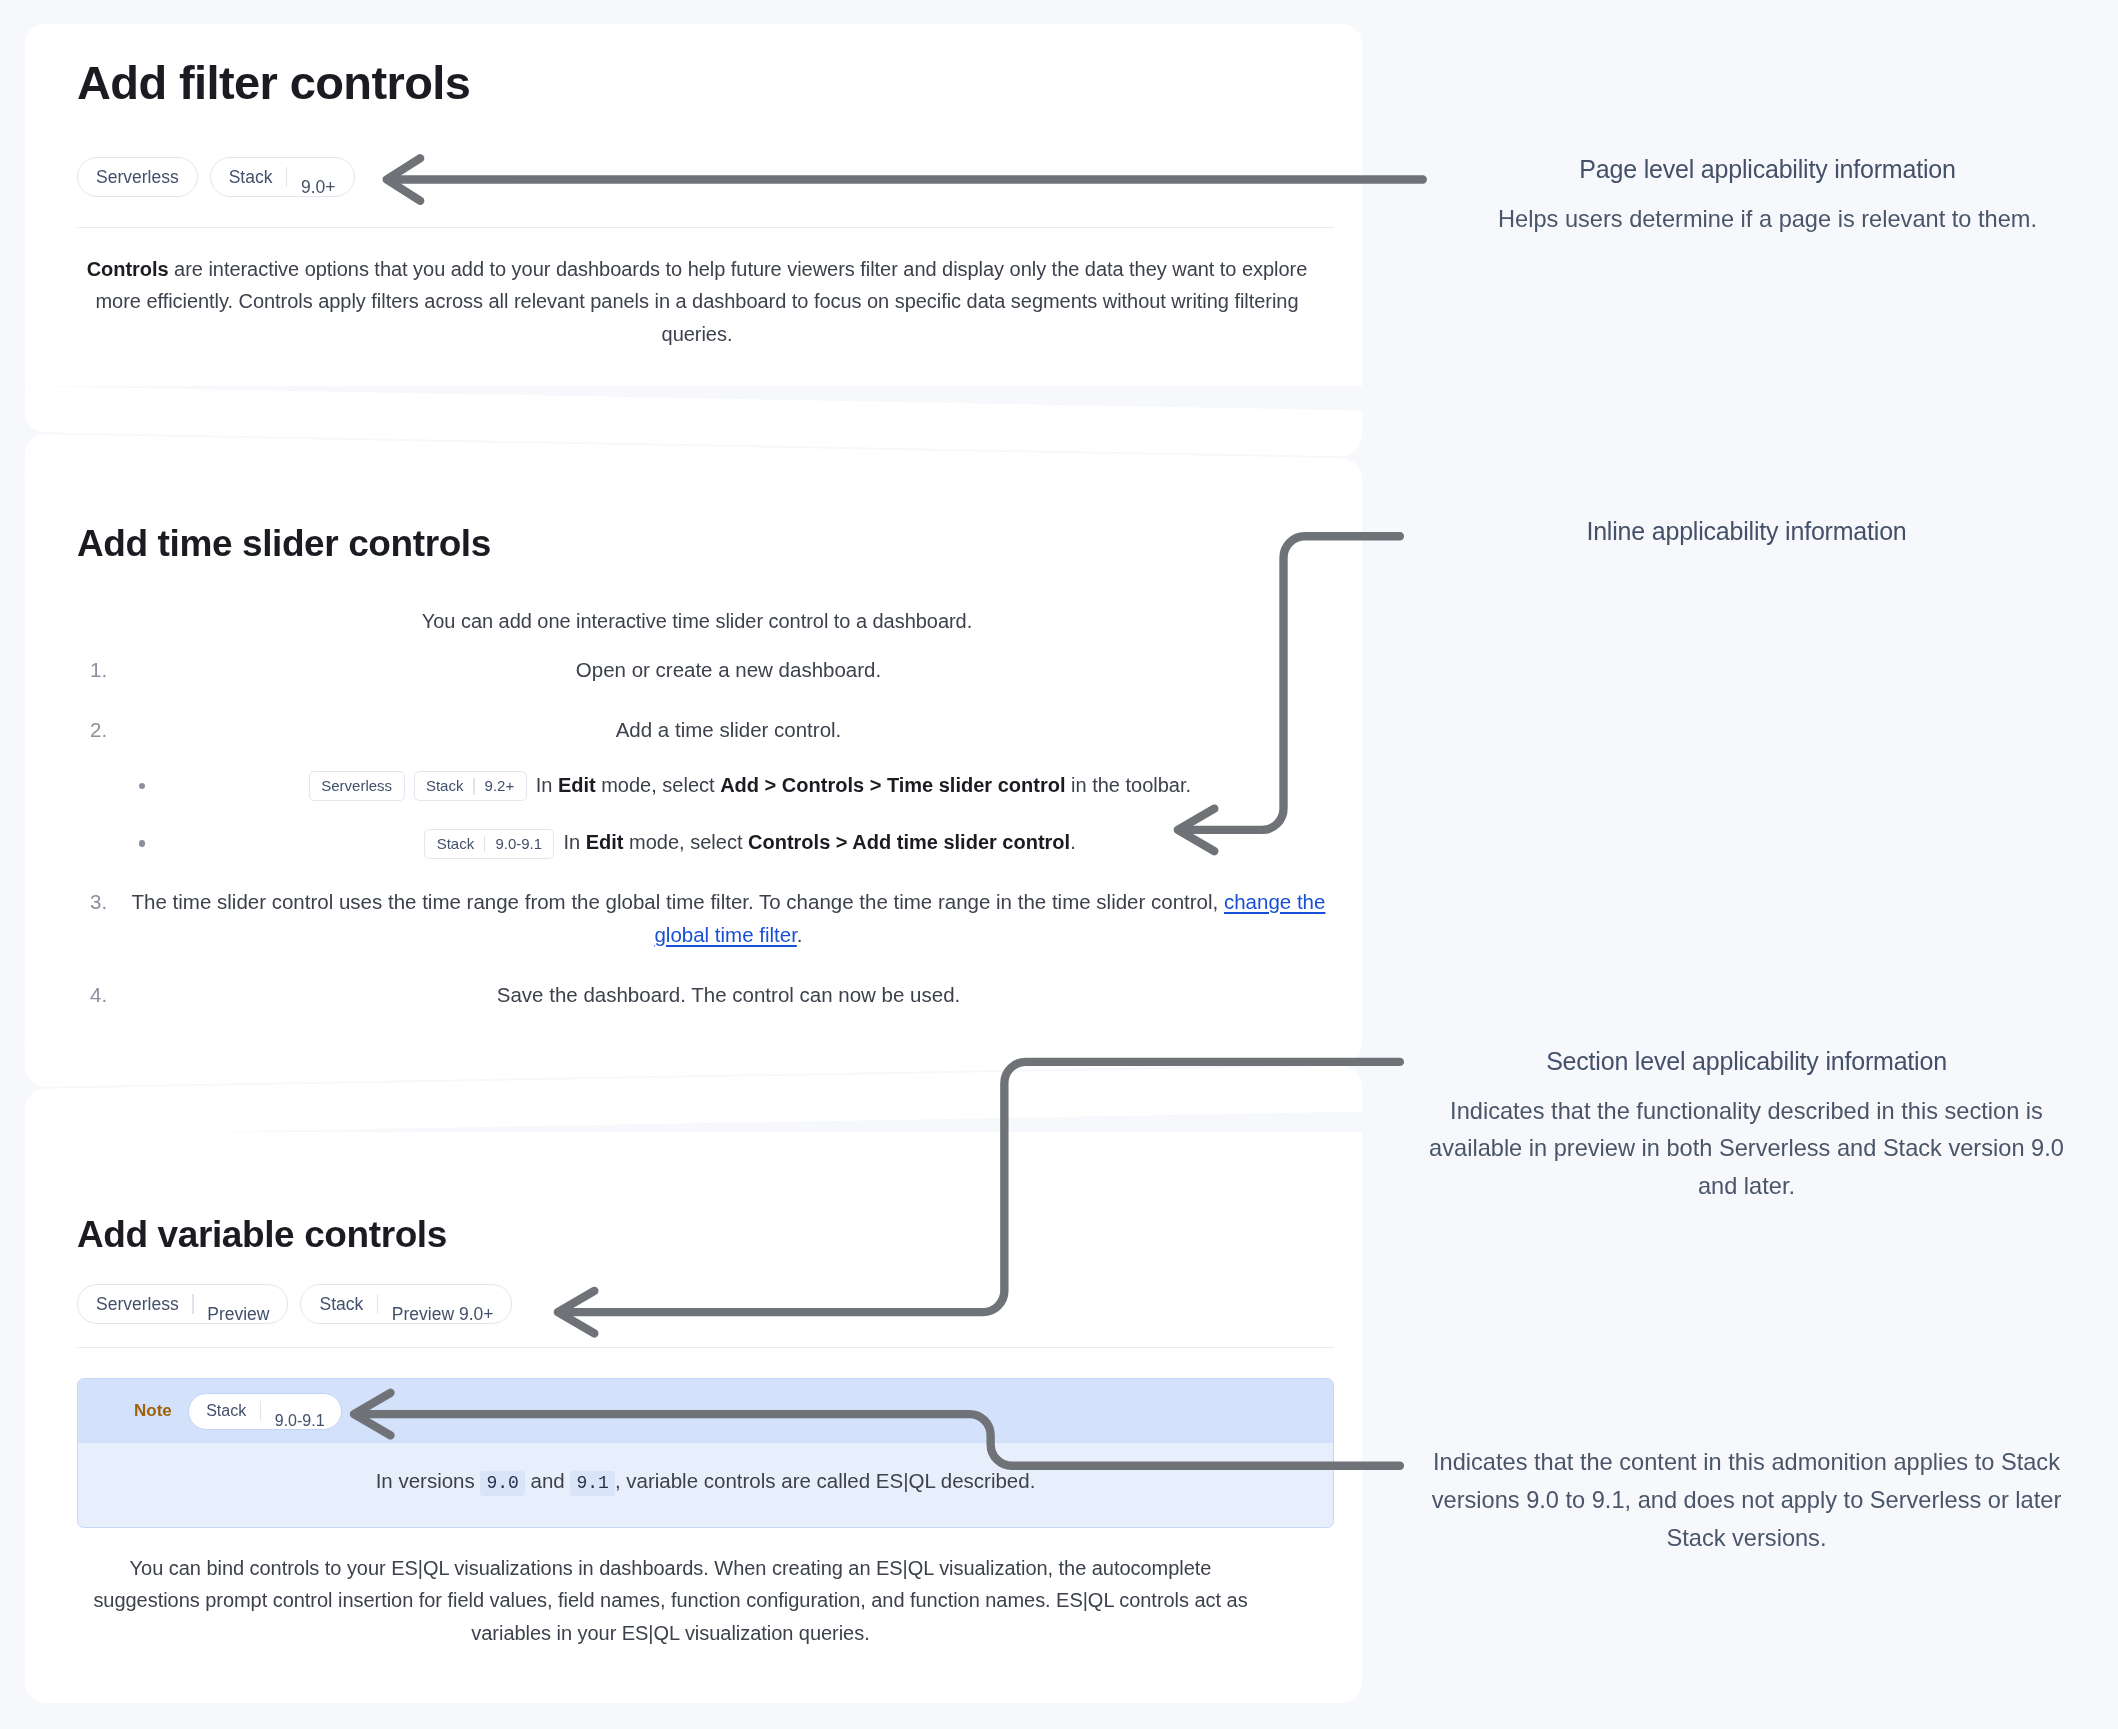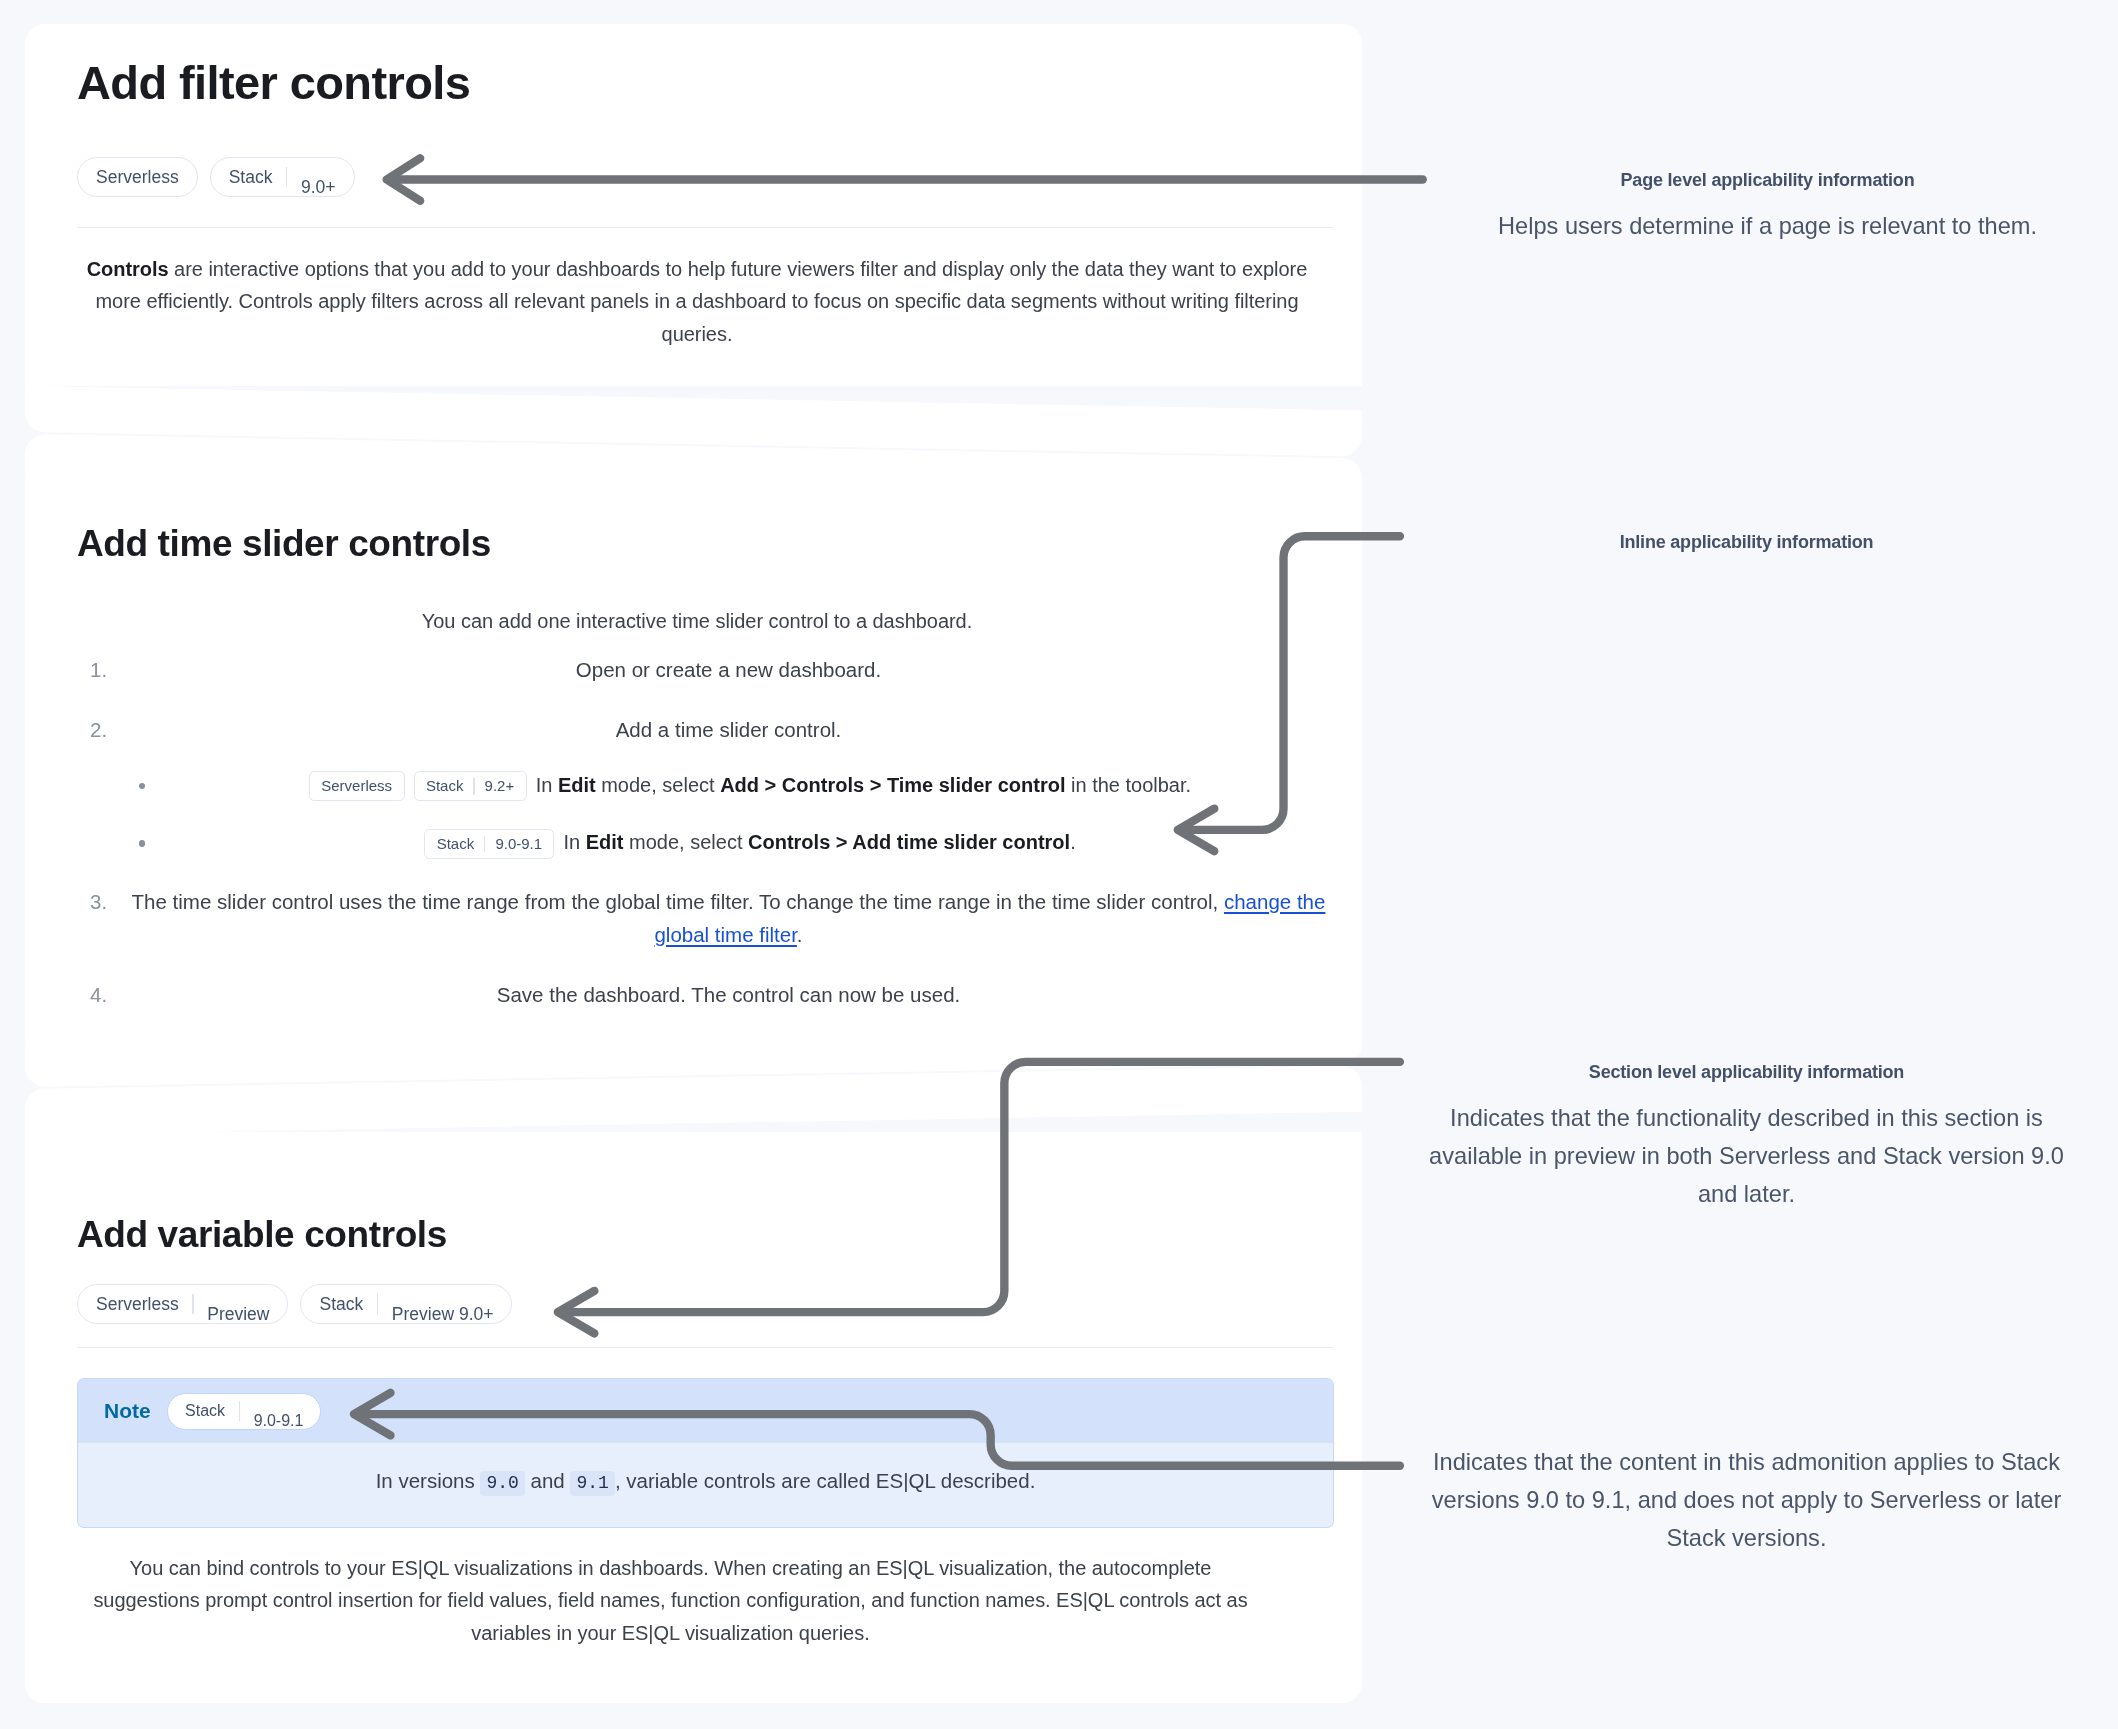--- a/index.html
+++ b/index.html
@@ -270,13 +270,12 @@
   
   .anno { position: absolute; width: 669px; }
   .anno-title {
-    font-size: 18px;
-    font-weight: 700;
+    font-size: 25px;
+    font-weight: 400;
     color: #445069;
     letter-spacing: -0.2px;
     line-height: 1.2;
     margin-bottom: 16.7px;
-    margin-top: 16px;
   }
   .anno-body {
     font-size: 23.6px;

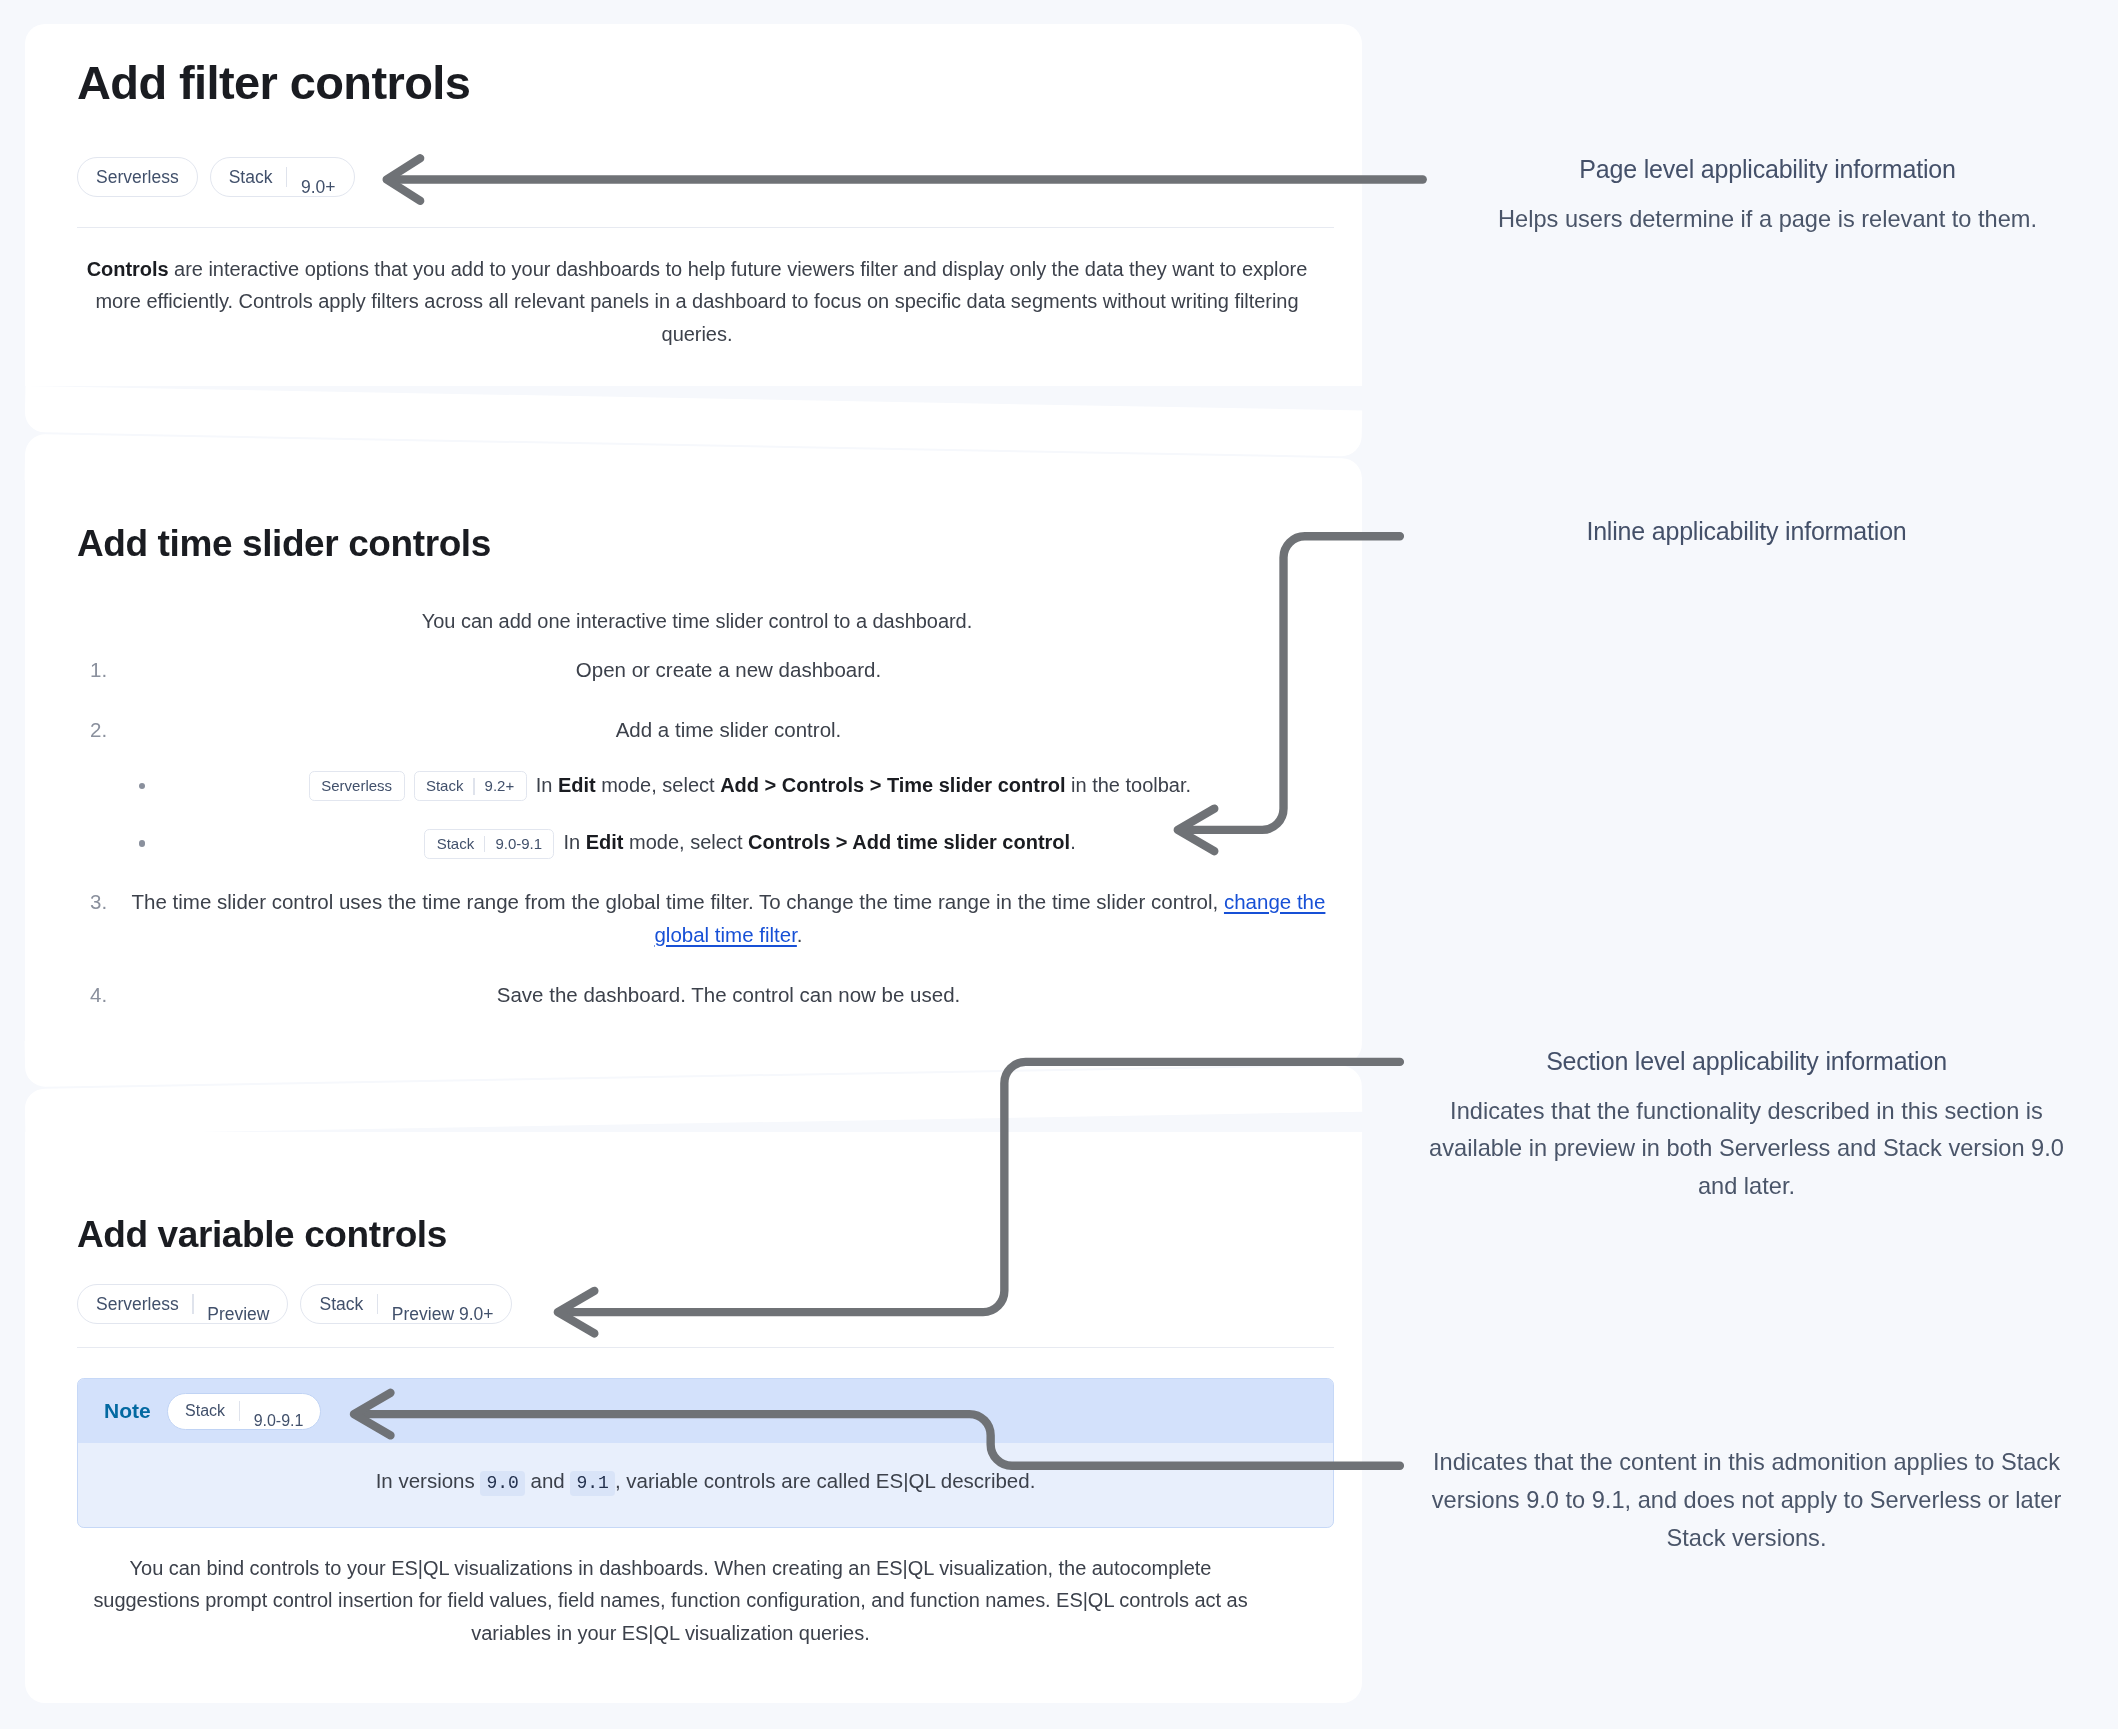--- a/index.html
+++ b/index.html
@@ -242,9 +242,10 @@
     padding: 13.7px 26px;
   }
   #note-label {
-    font-size: 21px;
+    font-size: 17px;
     font-weight: 700;
-    color: #0369a1;
+    color: #a16207;
+    margin-left: 30px;
   }
   #note-head .badge {
     height: 37px;

